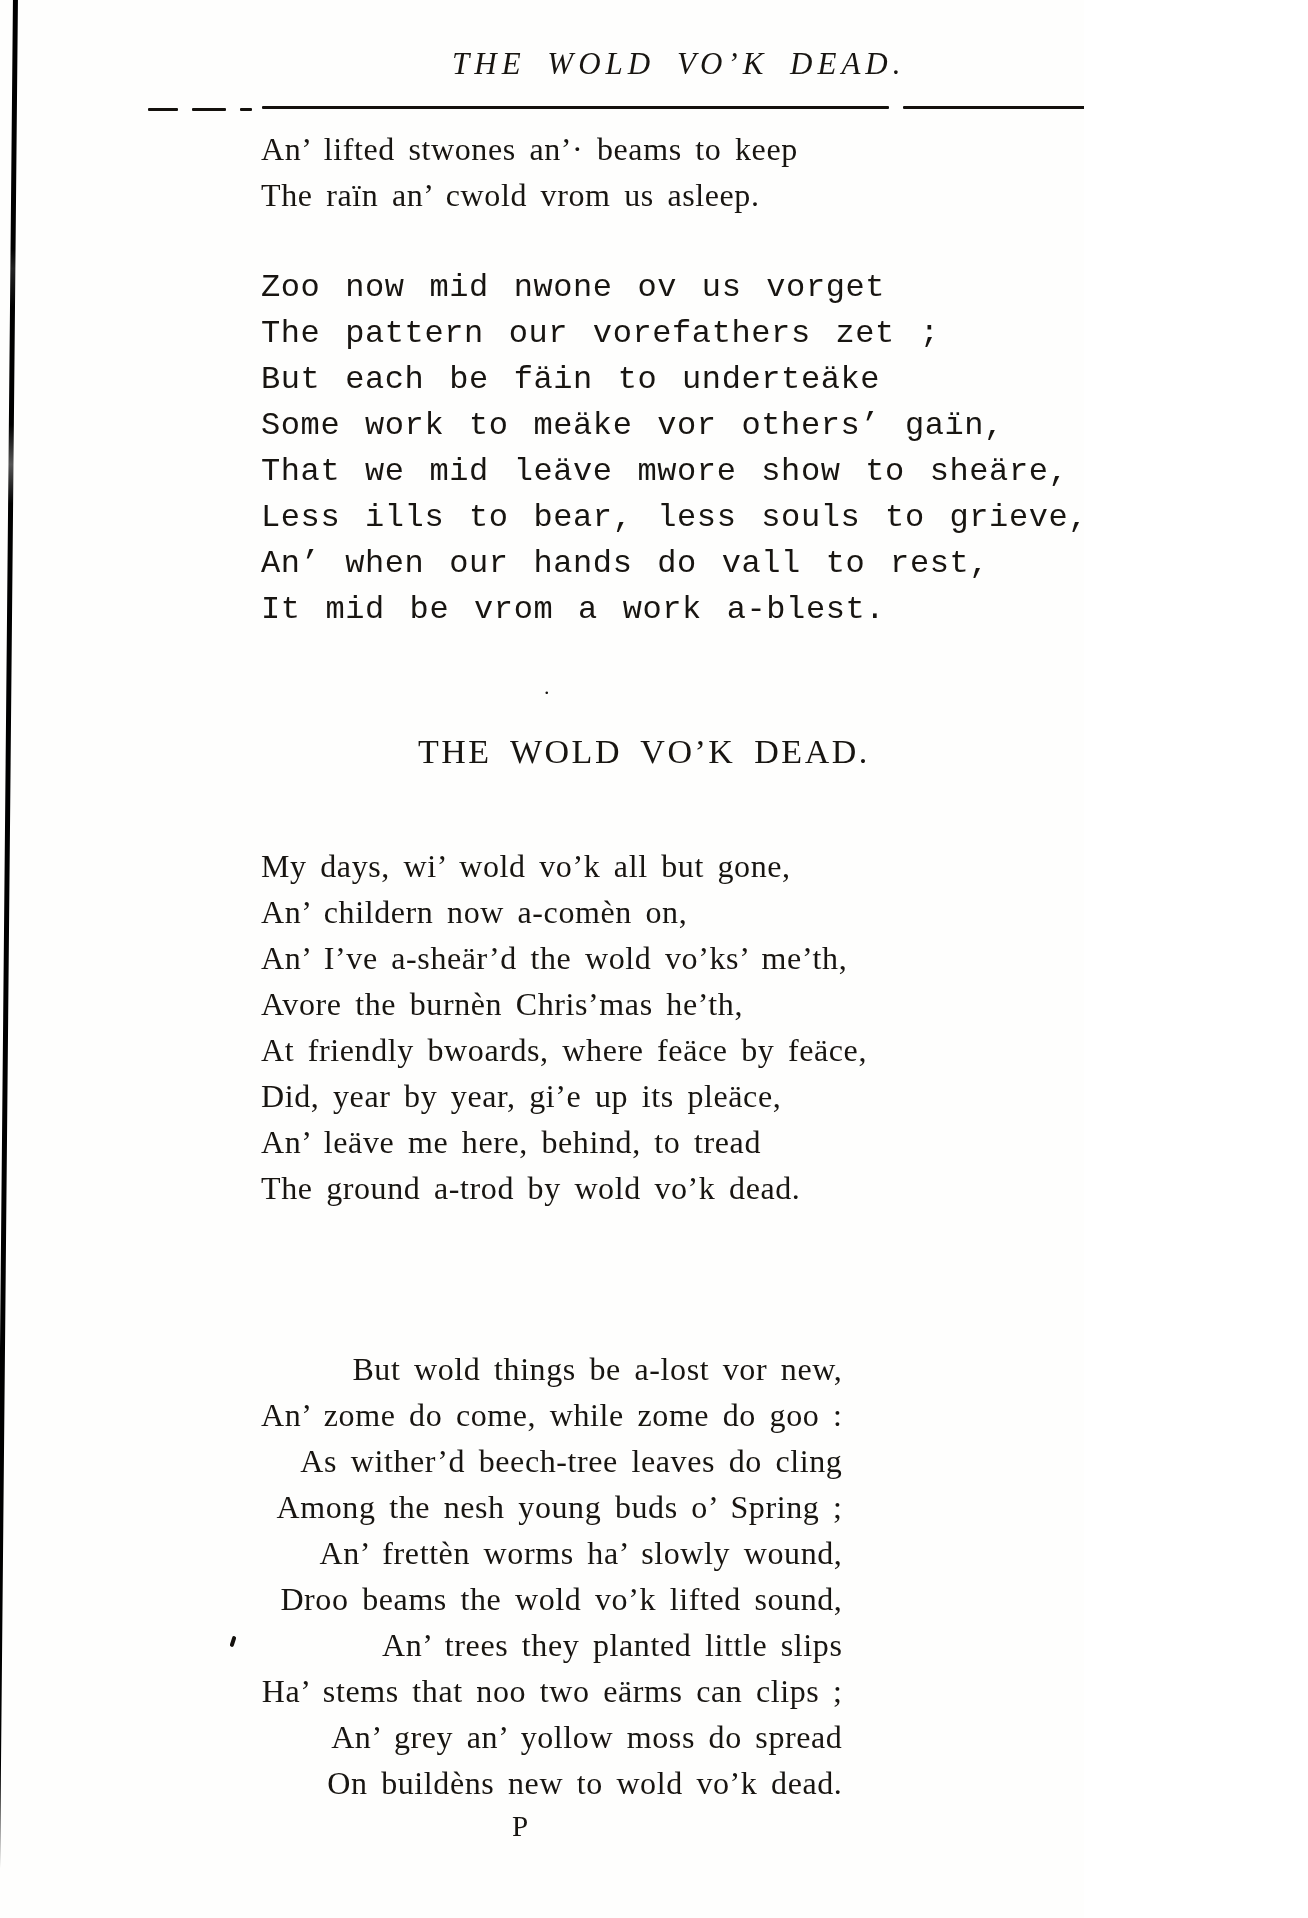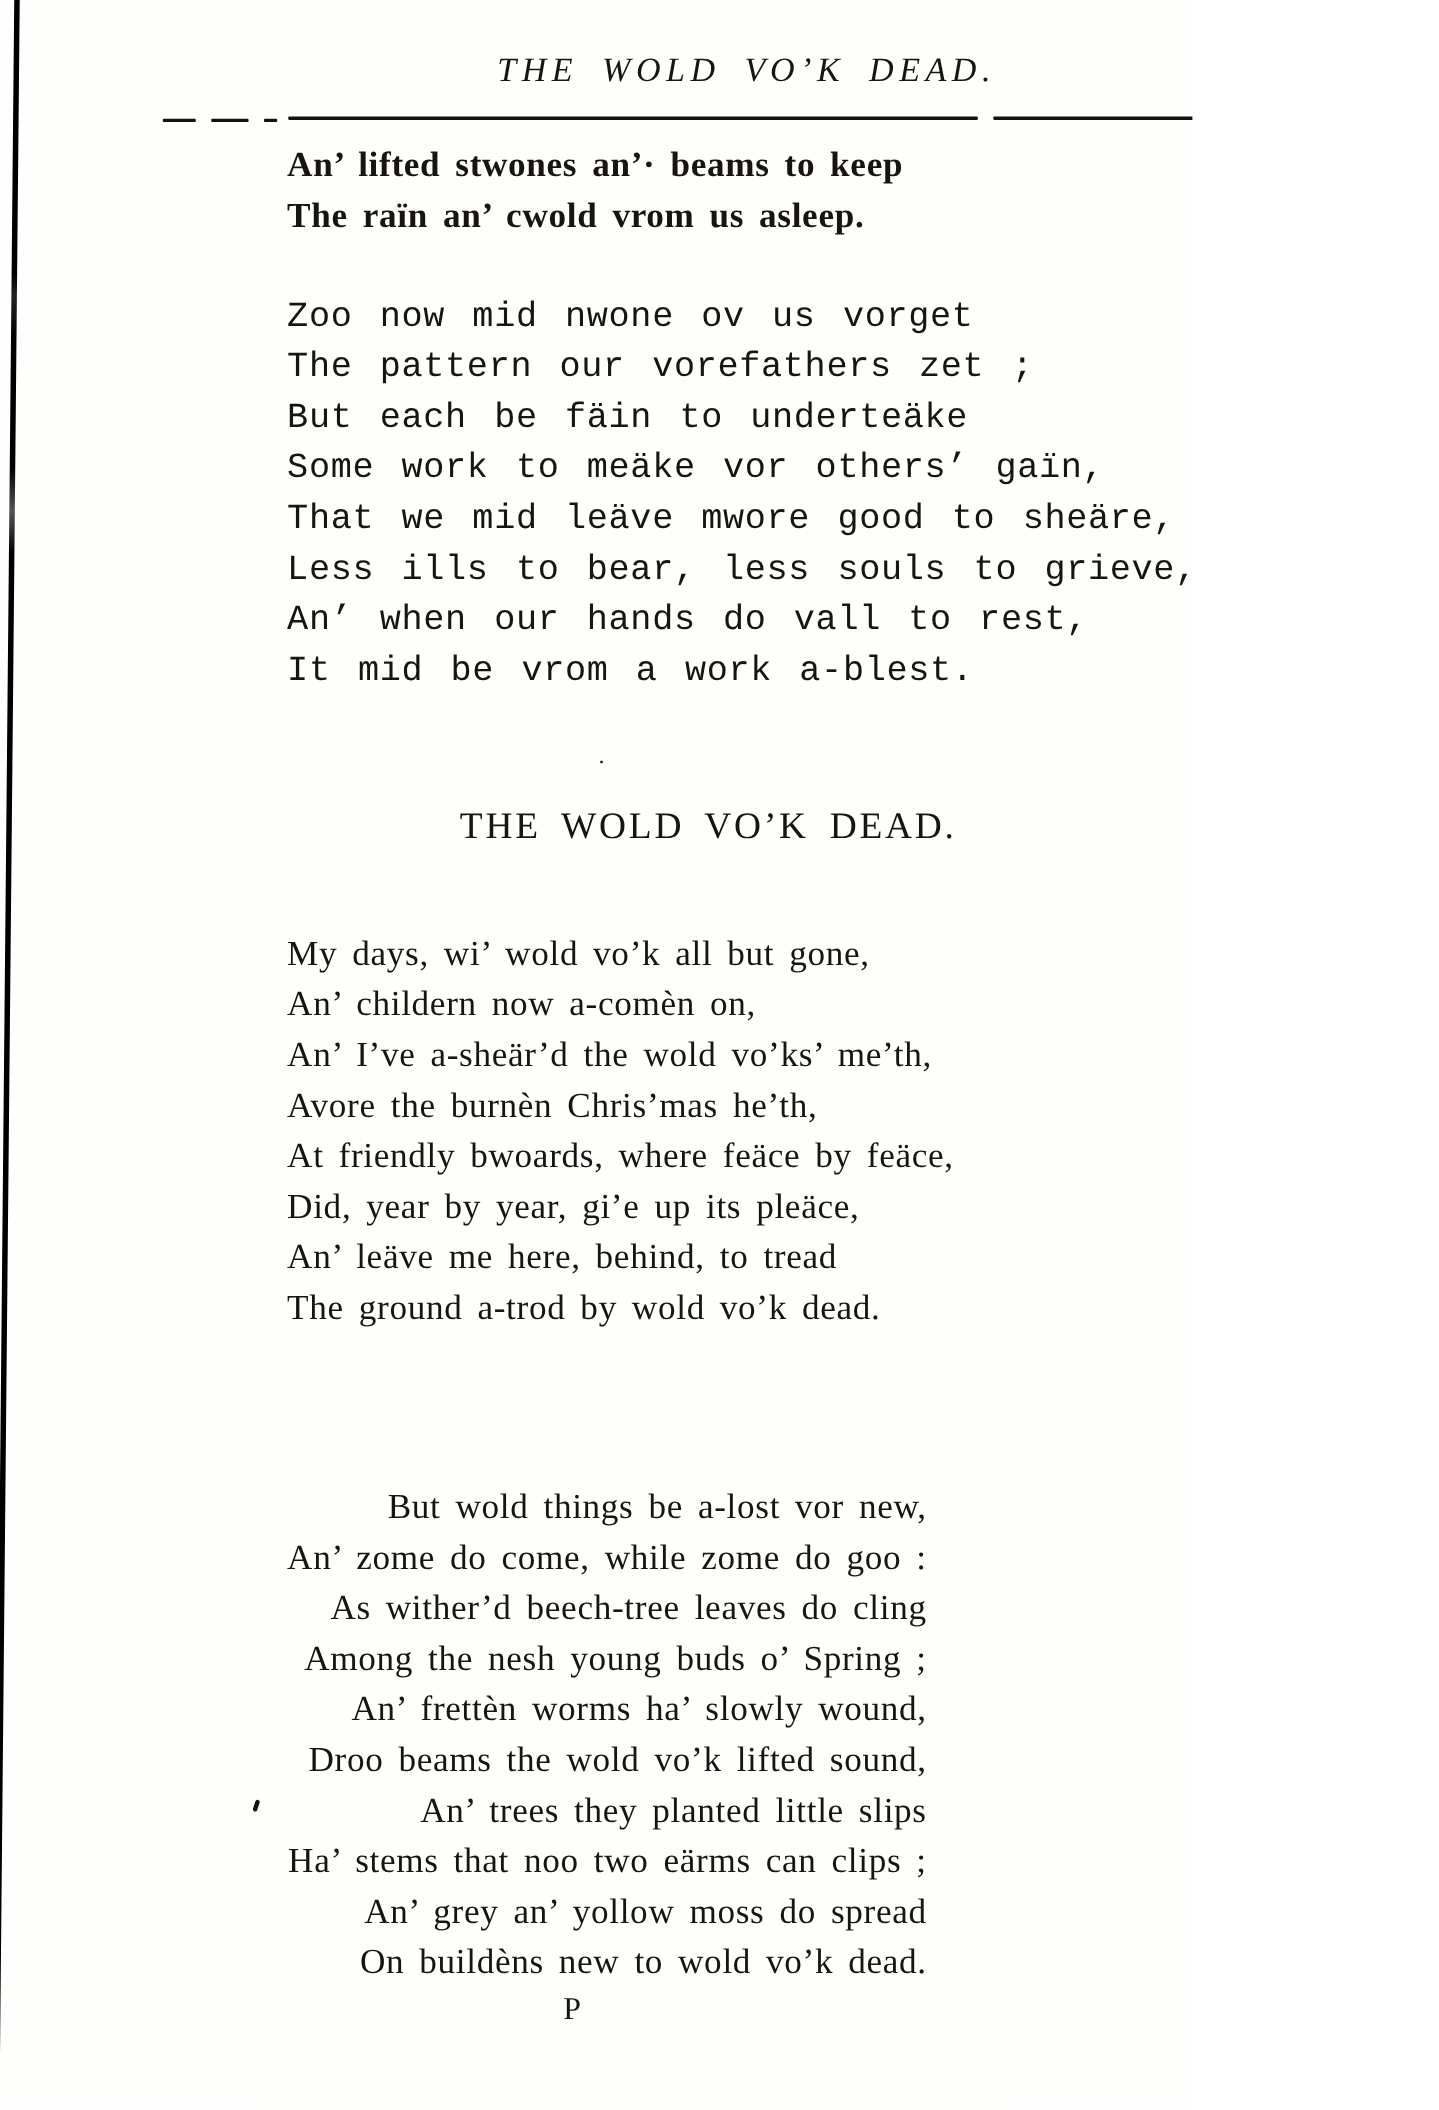--- a/index.html
+++ b/index.html
@@ -57,7 +57,7 @@
     white-space: nowrap;
   }
   .stanza p { margin: 0; }
-  .stanza-1 { top: 126px; font-weight: bold; }
+  .stanza-1 { top: 126px; }
   .stanza-2 { top: 265px; font-family: Liberation Mono, monospace; }
   .stanza-3 { top: 843px; }
   .stanza-4 { top: 1346px; text-align: right; }

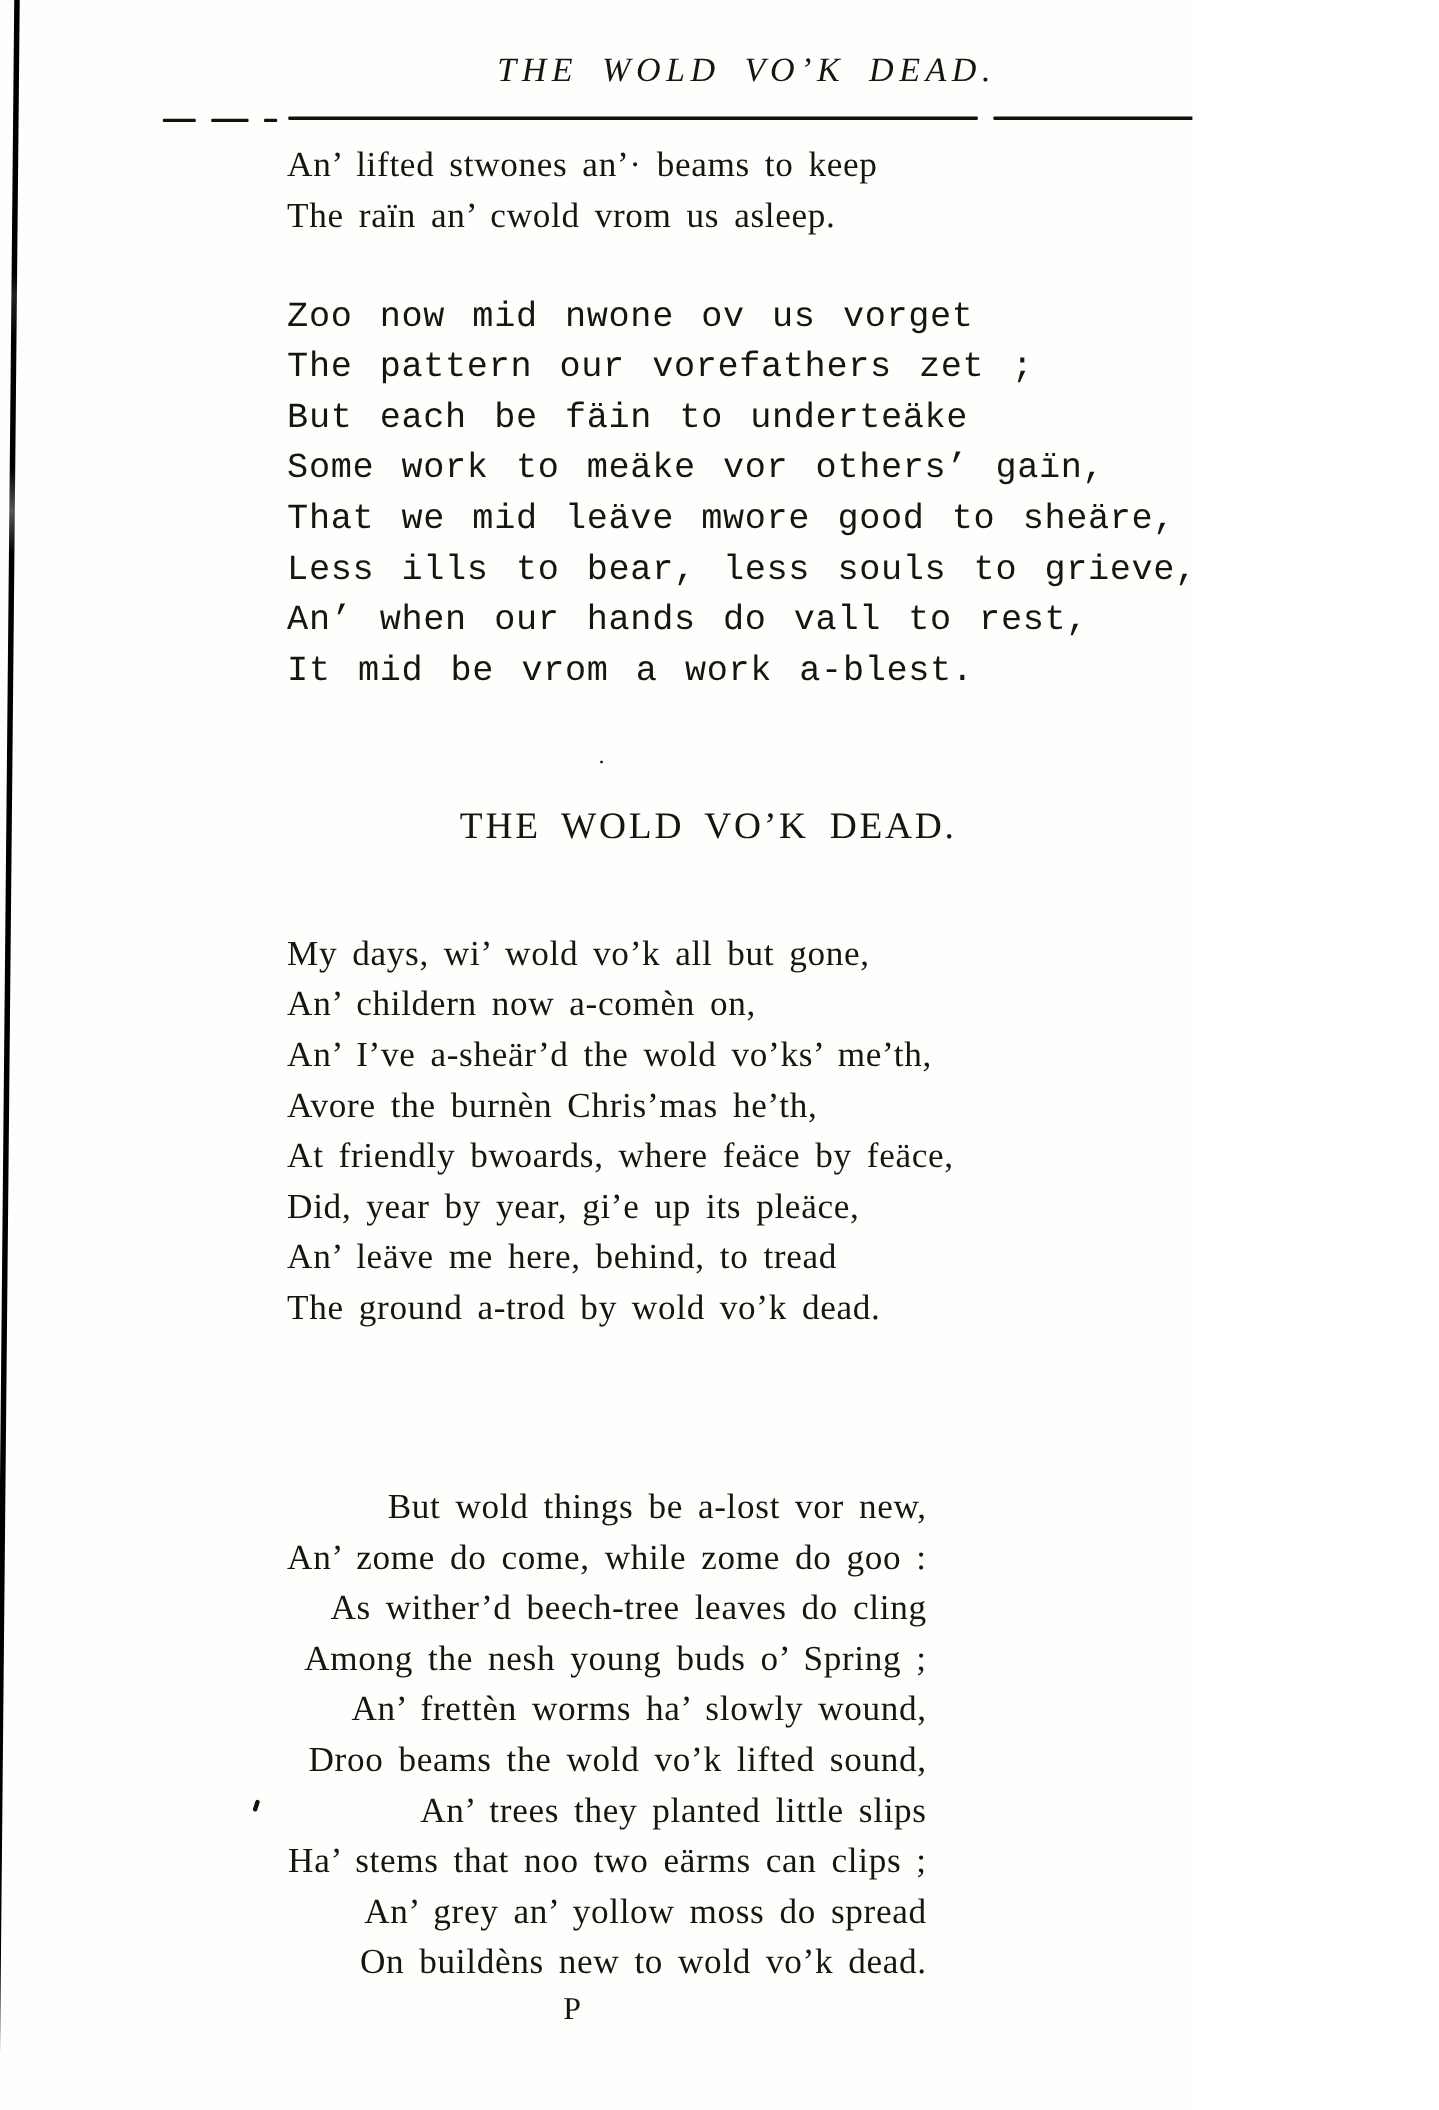--- a/index.html
+++ b/index.html
@@ -119,7 +119,7 @@
     <p class="line">The pattern our vorefathers zet ;</p>
     <p class="line">But each be fäin to underteäke</p>
     <p class="line">Some work to meäke vor others’ gaïn,</p>
-    <p class="line">That we mid leäve mwore good to sheäre,</p>
+    <p class="line">That we mid leäve mwore show to sheäre,</p>
     <p class="line">Less ills to bear, less souls to grieve,</p>
     <p class="line">An’ when our hands do vall to rest,</p>
     <p class="line">It mid be vrom a work a-blest.</p>

